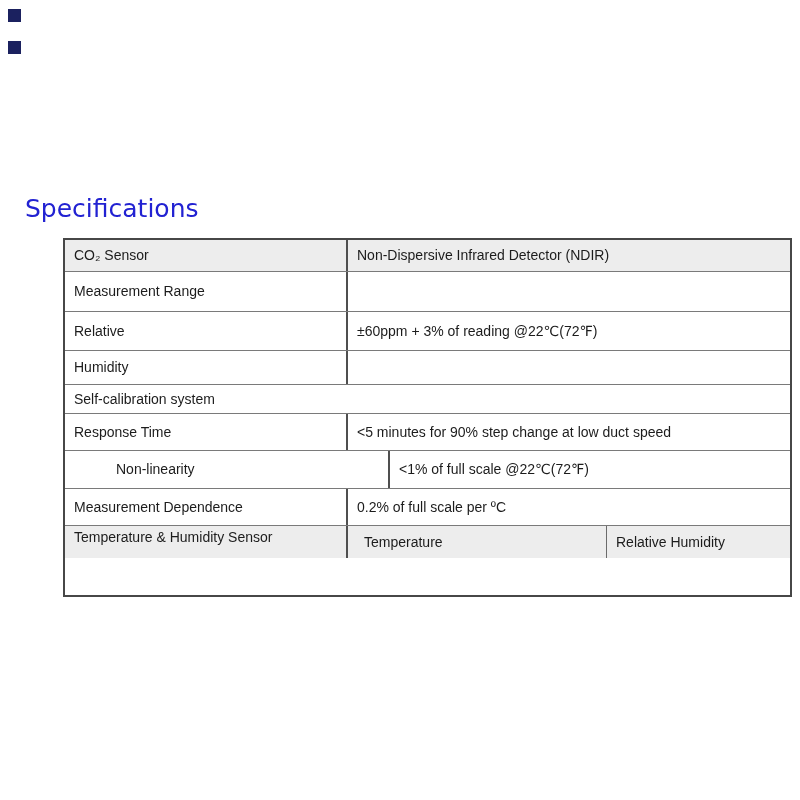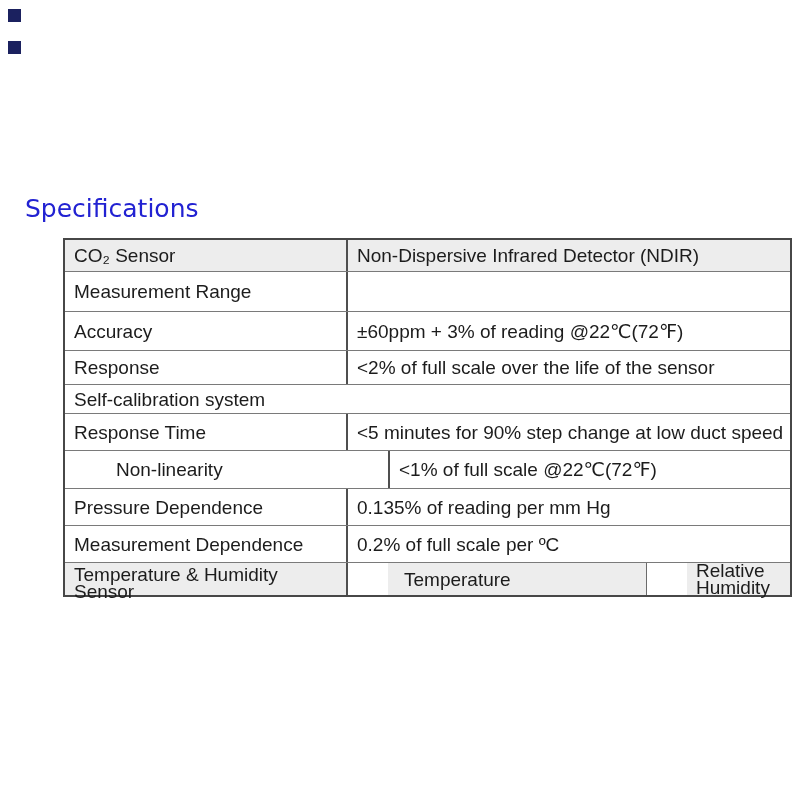--- a/index.html
+++ b/index.html
@@ -46,7 +46,7 @@
     box-sizing: border-box;
     border: 2px solid #474747;
     background: #ffffff;
-    font-size: 19px;
+    font-size: 14px;
   }
   .row {
     display: flex;

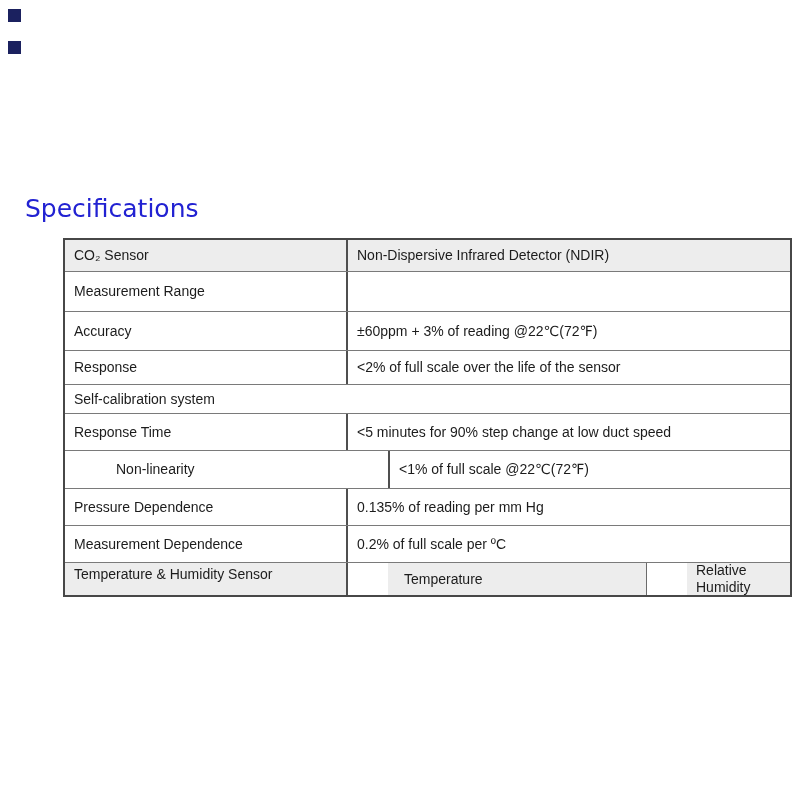--- a/index.html
+++ b/index.html
@@ -114,7 +114,7 @@
     </div>
 
     <div class="row" id="row-2">
-      <div class="cell label">Accuracy</div>
+      <div class="cell label">Relative</div>
       <div class="cell value">±60ppm + 3% of reading @22℃(72℉)</div>
     </div>
 

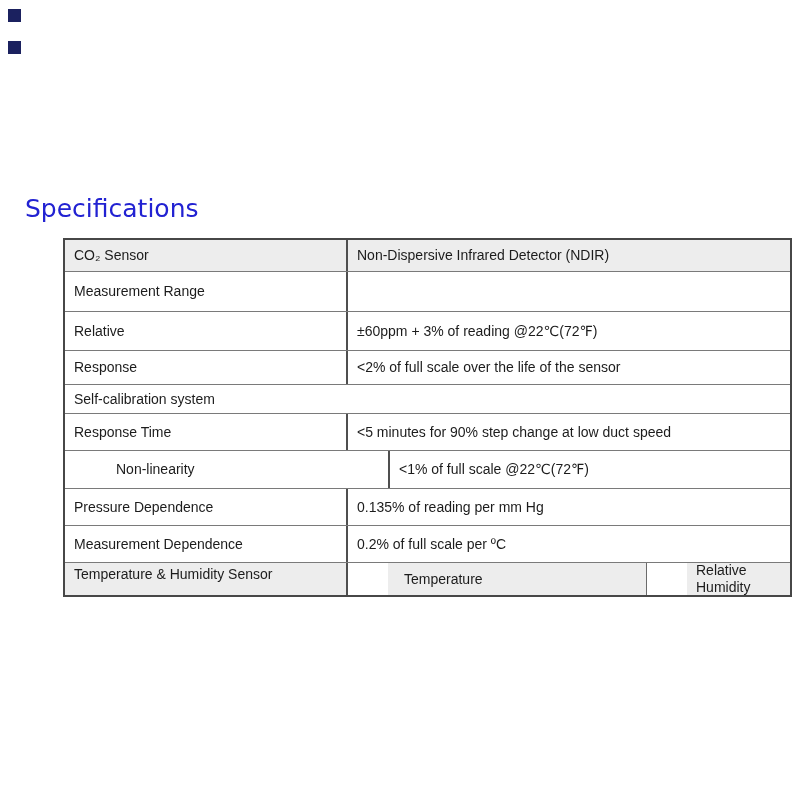--- a/index.html
+++ b/index.html
@@ -119,7 +119,7 @@
     </div>
 
     <div class="row" id="row-3">
-      <div class="cell label">Response</div>
+      <div class="cell label">Humidity</div>
       <div class="cell value">&lt;2% of full scale over the life of the sensor</div>
     </div>
 

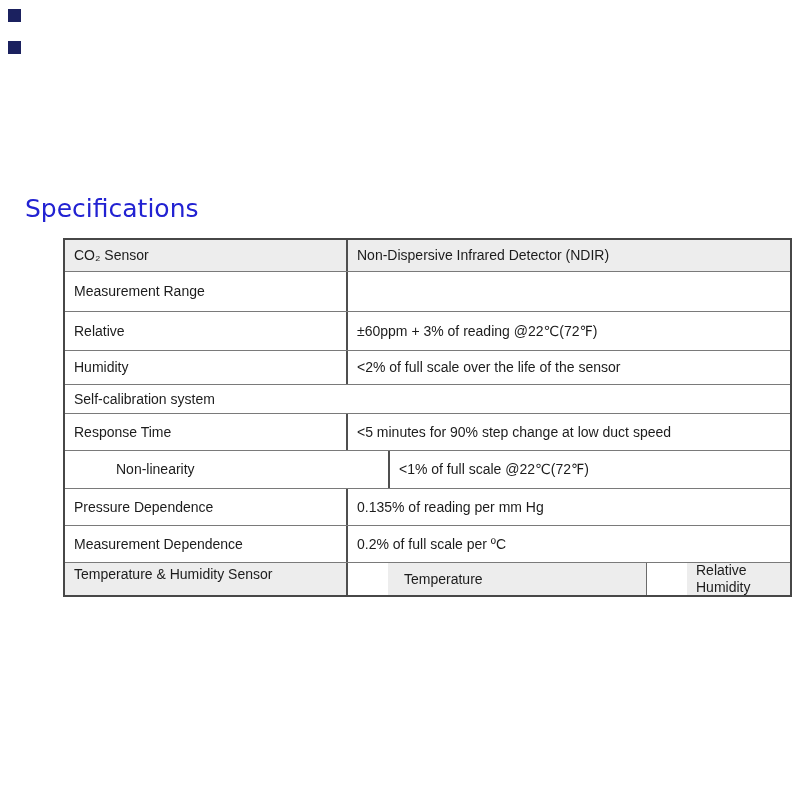--- a/index.html
+++ b/index.html
@@ -120,7 +120,6 @@
 
     <div class="row" id="row-3">
       <div class="cell label">Humidity</div>
-      <div class="cell value">&lt;2% of full scale over the life of the sensor</div>
     </div>
 
     <div class="row" id="row-4">

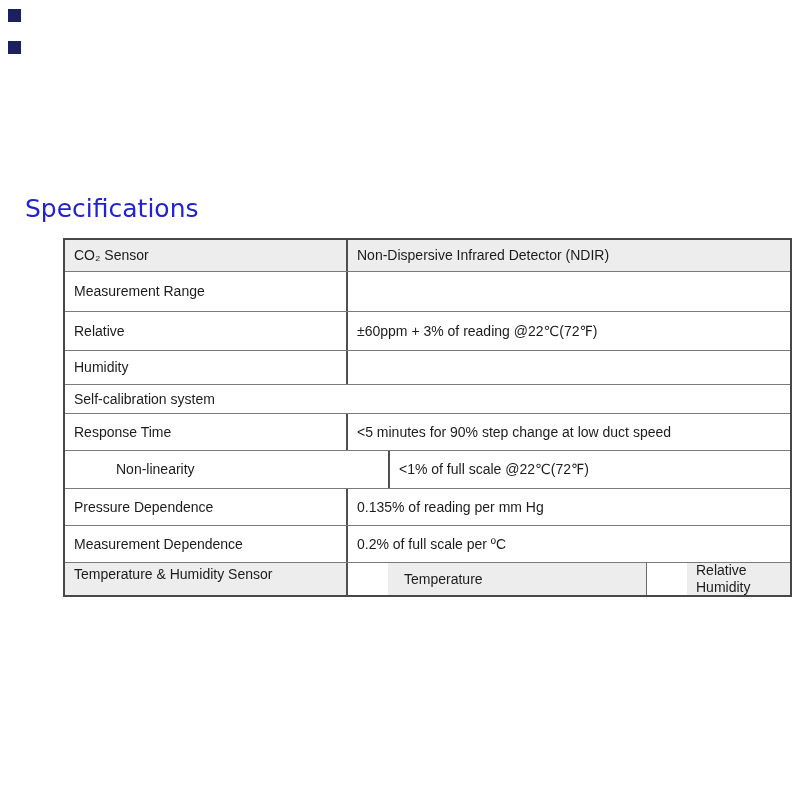--- a/index.html
+++ b/index.html
@@ -136,10 +136,6 @@
       <div class="cell value">&lt;1% of full scale @22℃(72℉)</div>
     </div>
 
-    <div class="row" id="row-7">
-      <div class="cell label">Pressure Dependence</div>
-      <div class="cell value">0.135% of reading per mm Hg</div>
-    </div>
 
     <div class="row" id="row-8">
       <div class="cell label">Measurement Dependence</div>

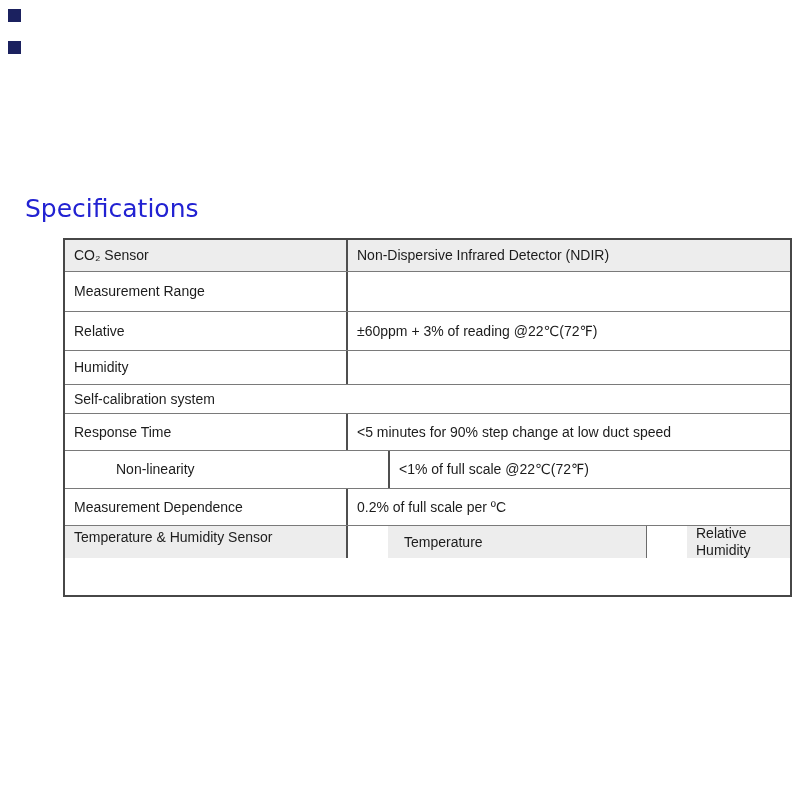--- a/index.html
+++ b/index.html
@@ -86,7 +86,7 @@
   #row-6 { height: 38px; padding-left: 42px; }
   #row-7 { height: 37px; }
   #row-8 { height: 37px; }
-  #row-9 { height: 33px; gap: 40px; }
+  #row-9 { height: 33px; }
   #row-9 .cell.label {
     align-items: flex-start;
     padding-top: 3px;

